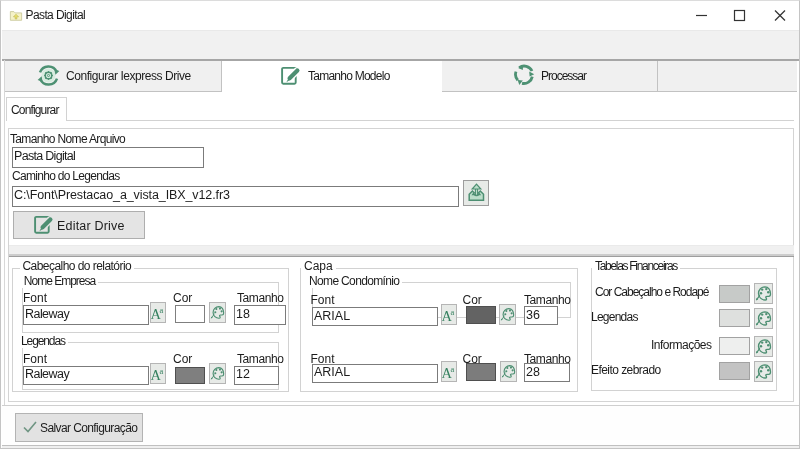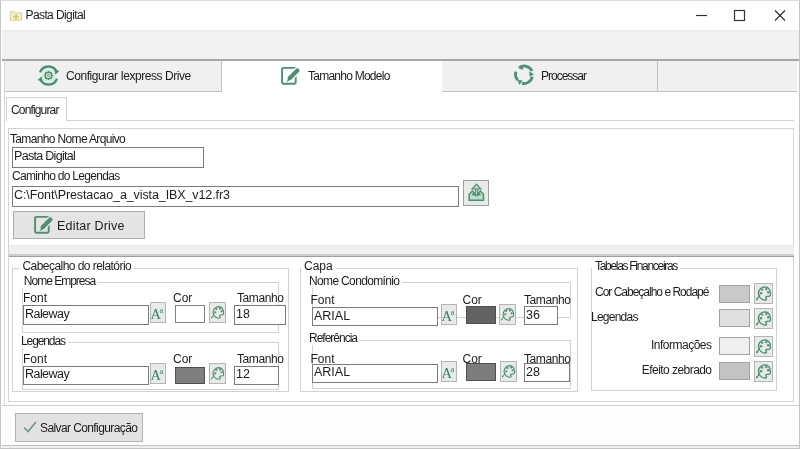--- a/index.html
+++ b/index.html
@@ -173,9 +173,6 @@
   <div class="gb" style="left:11px;top:13px;width:259px;height:36px;">
     <span class="gl" style="left:-7px;letter-spacing:-0.65px">Nome Condomínio</span>
   </div>
-  <div class="gb" style="left:11px;top:70.5px;width:259px;height:49px;">
-    <span class="gl" style="left:-7px;letter-spacing:-1.0px">Referência</span>
-  </div>
 </div>
 <div class="lbl" style="left:309.5px;top:292px">Font</div>
 <div class="lbl" style="left:461.5px;top:292px">Cor</div>

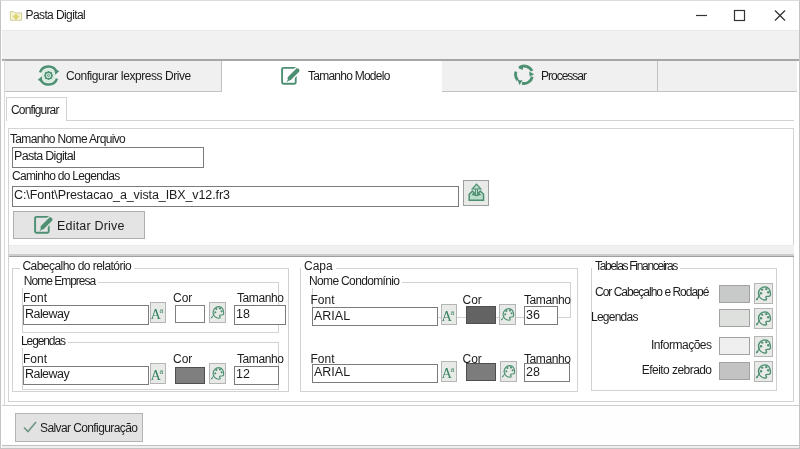--- a/index.html
+++ b/index.html
@@ -267,7 +267,7 @@
     </svg>
   </div>
 
-<div class="lbl" style="left:590px;top:362px;width:120.5px;text-align:right;letter-spacing:-0.55px">Efeito zebrado</div>
+<div class="lbl" style="left:590px;top:362px;width:120.5px;letter-spacing:-0.55px">Efeito zebrado</div>
 <div class="sw" style="left:718px;top:361px;width:31px;height:18px;background:#c3c3c3;border-color:#a2a2a2"></div>
 <div class="sbtn pal" style="left:753px;top:360px;width:19px;height:21px">
     <svg width="17" height="17" viewBox="0 0 17 17">

